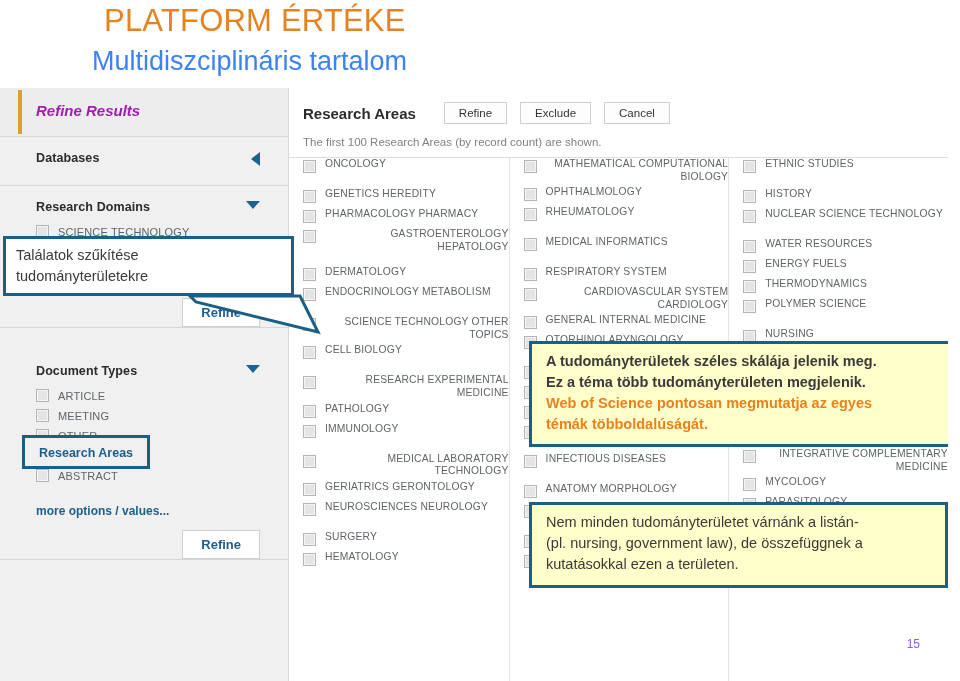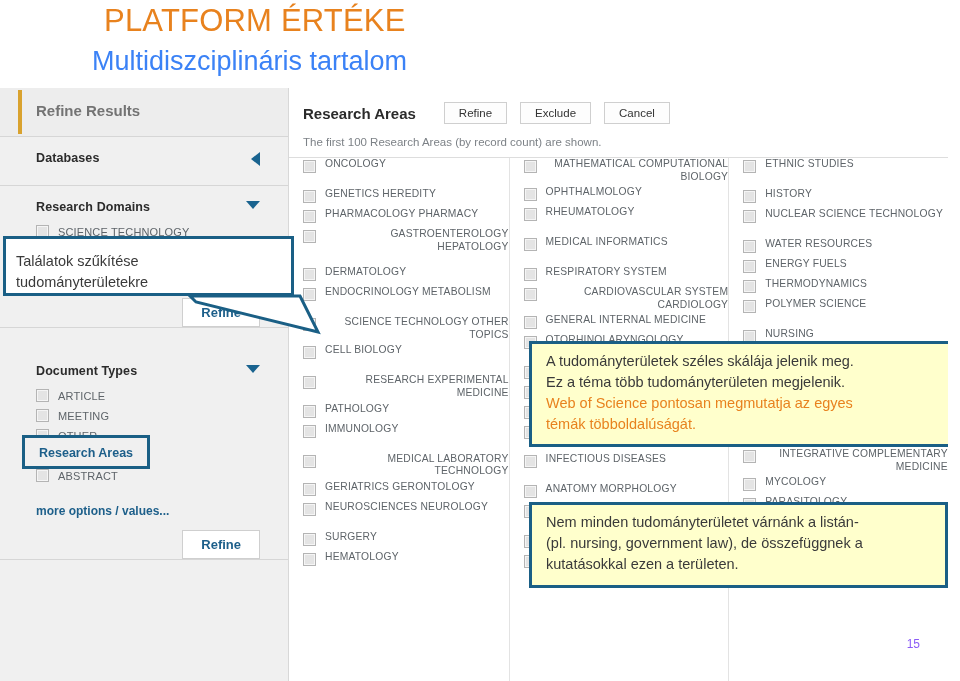--- a/index.html
+++ b/index.html
@@ -48,7 +48,7 @@
   }
   .sb-header .htxt{
     position:absolute;left:36px;top:14px;
-    font-size:15px;font-weight:bold;color:#737373;
+    font-size:15px;font-weight:bold;color:#a21caf;font-style:italic;
   }
 
   .sb-block{

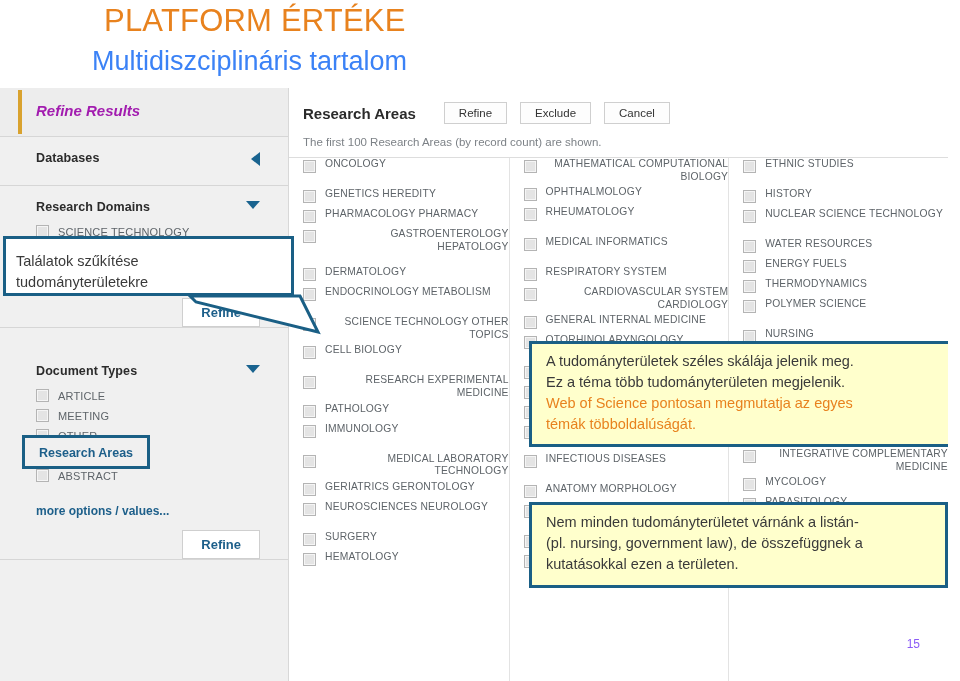--- a/index.html
+++ b/index.html
@@ -166,7 +166,7 @@
   .tip{
     position:absolute;left:3px;top:148px;width:291px;height:60px;
     background:#ffffff;border:3px solid #1a5f85;box-sizing:border-box;
-    padding:12px 10px;
+    padding:6px 10px;
   }
   .tip p{margin:0;font-size:14.5px;line-height:21px;color:#3a3a3a;}
 

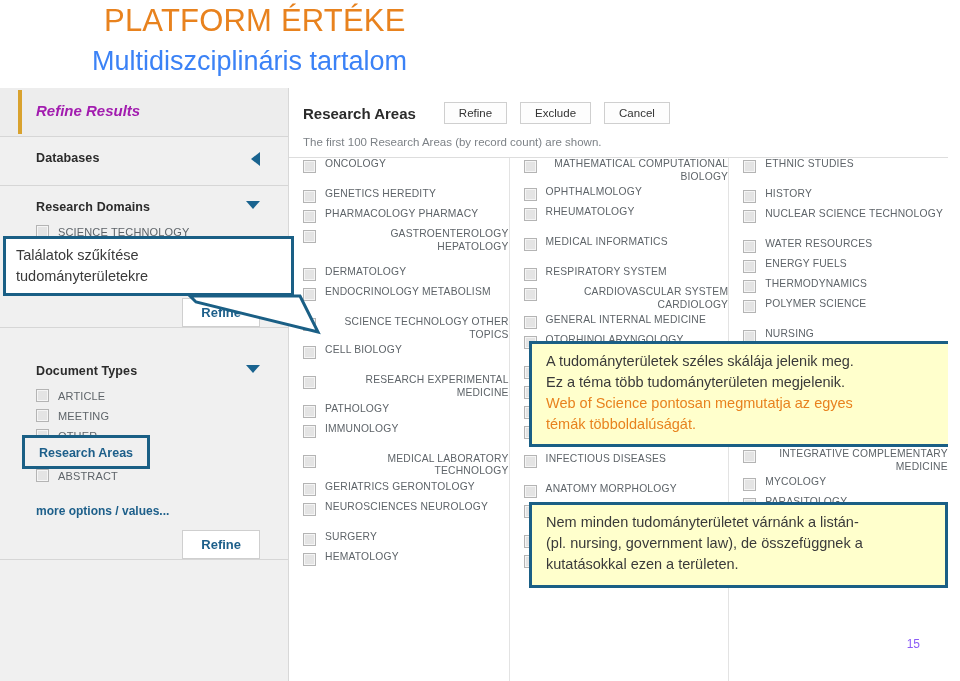--- a/index.html
+++ b/index.html
@@ -159,7 +159,7 @@
   .callout p{margin:0;font-size:14.5px;line-height:21px;color:#3a3a3a;}
   .callout p.hi{color:#E8821E;}
 
-  #callout-1{left:529px;top:253px;width:424px;height:106px;}
+  #callout-1{left:529px;top:253px;width:424px;height:106px;font-weight:bold;}
   #callout-2{left:529px;top:414px;width:419px;height:86px;}
 
   

